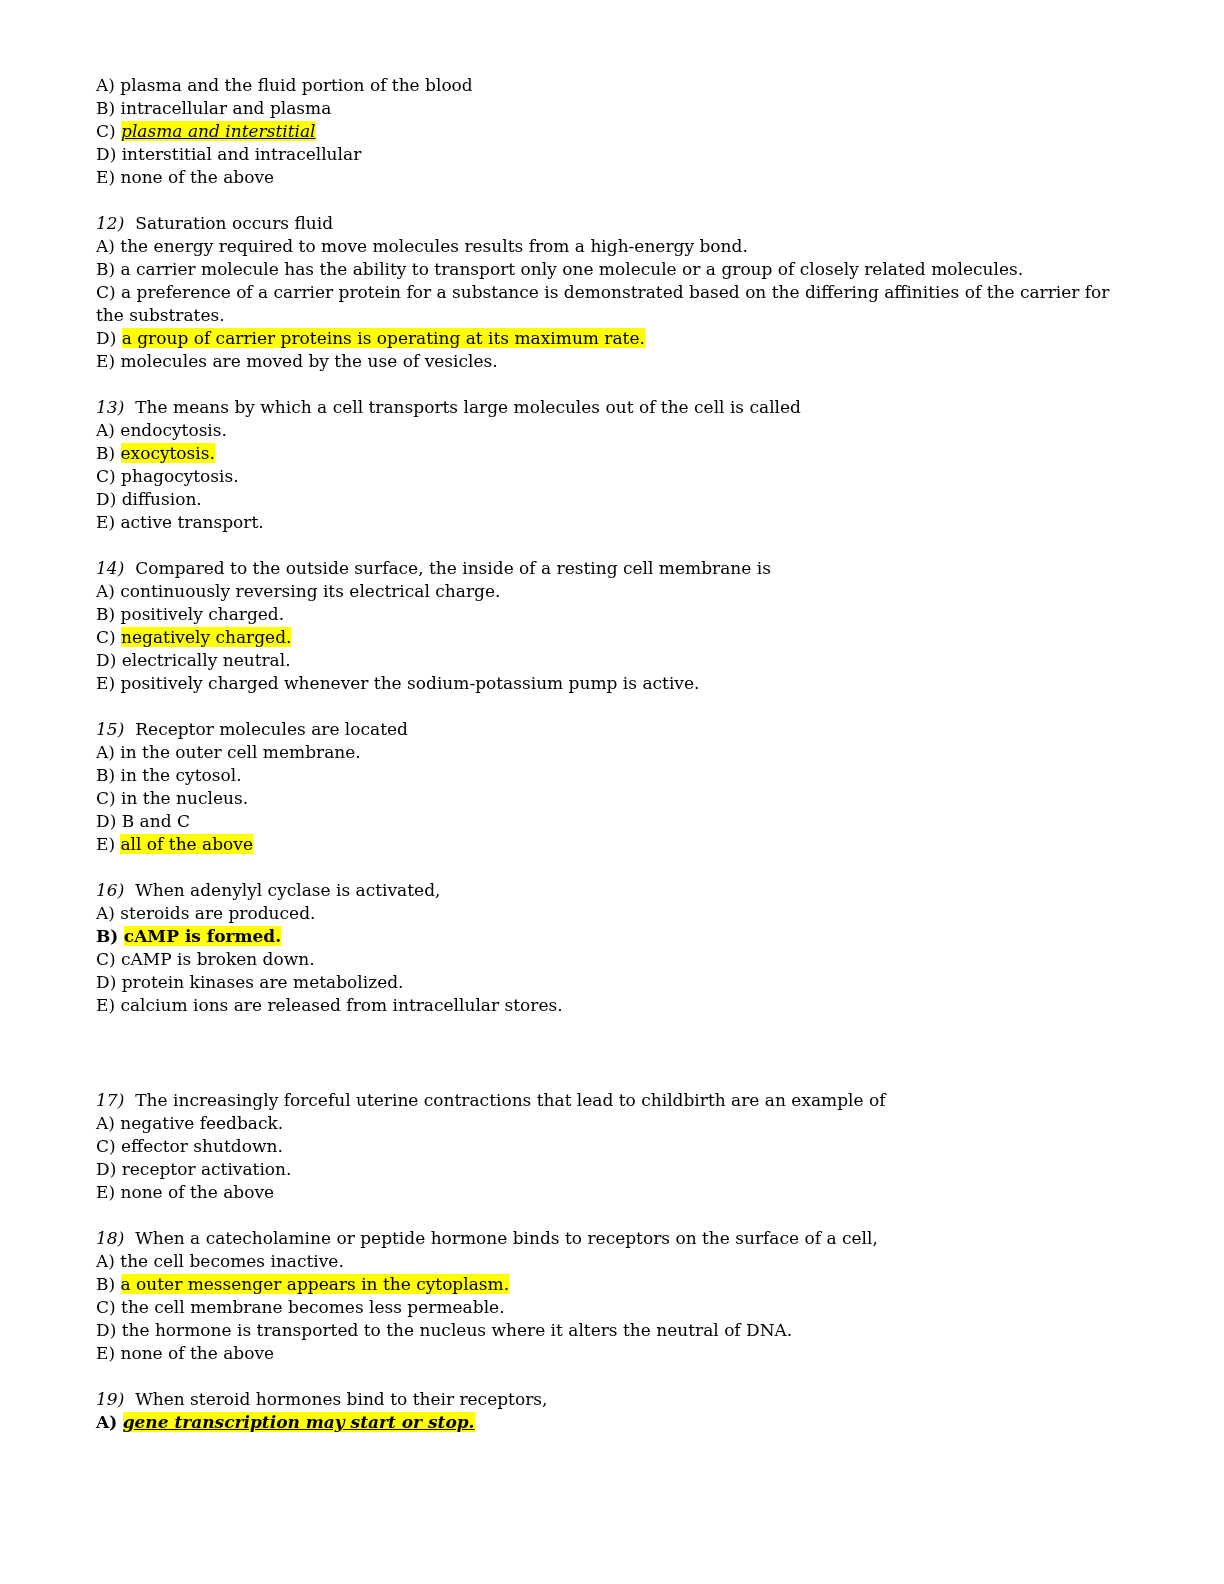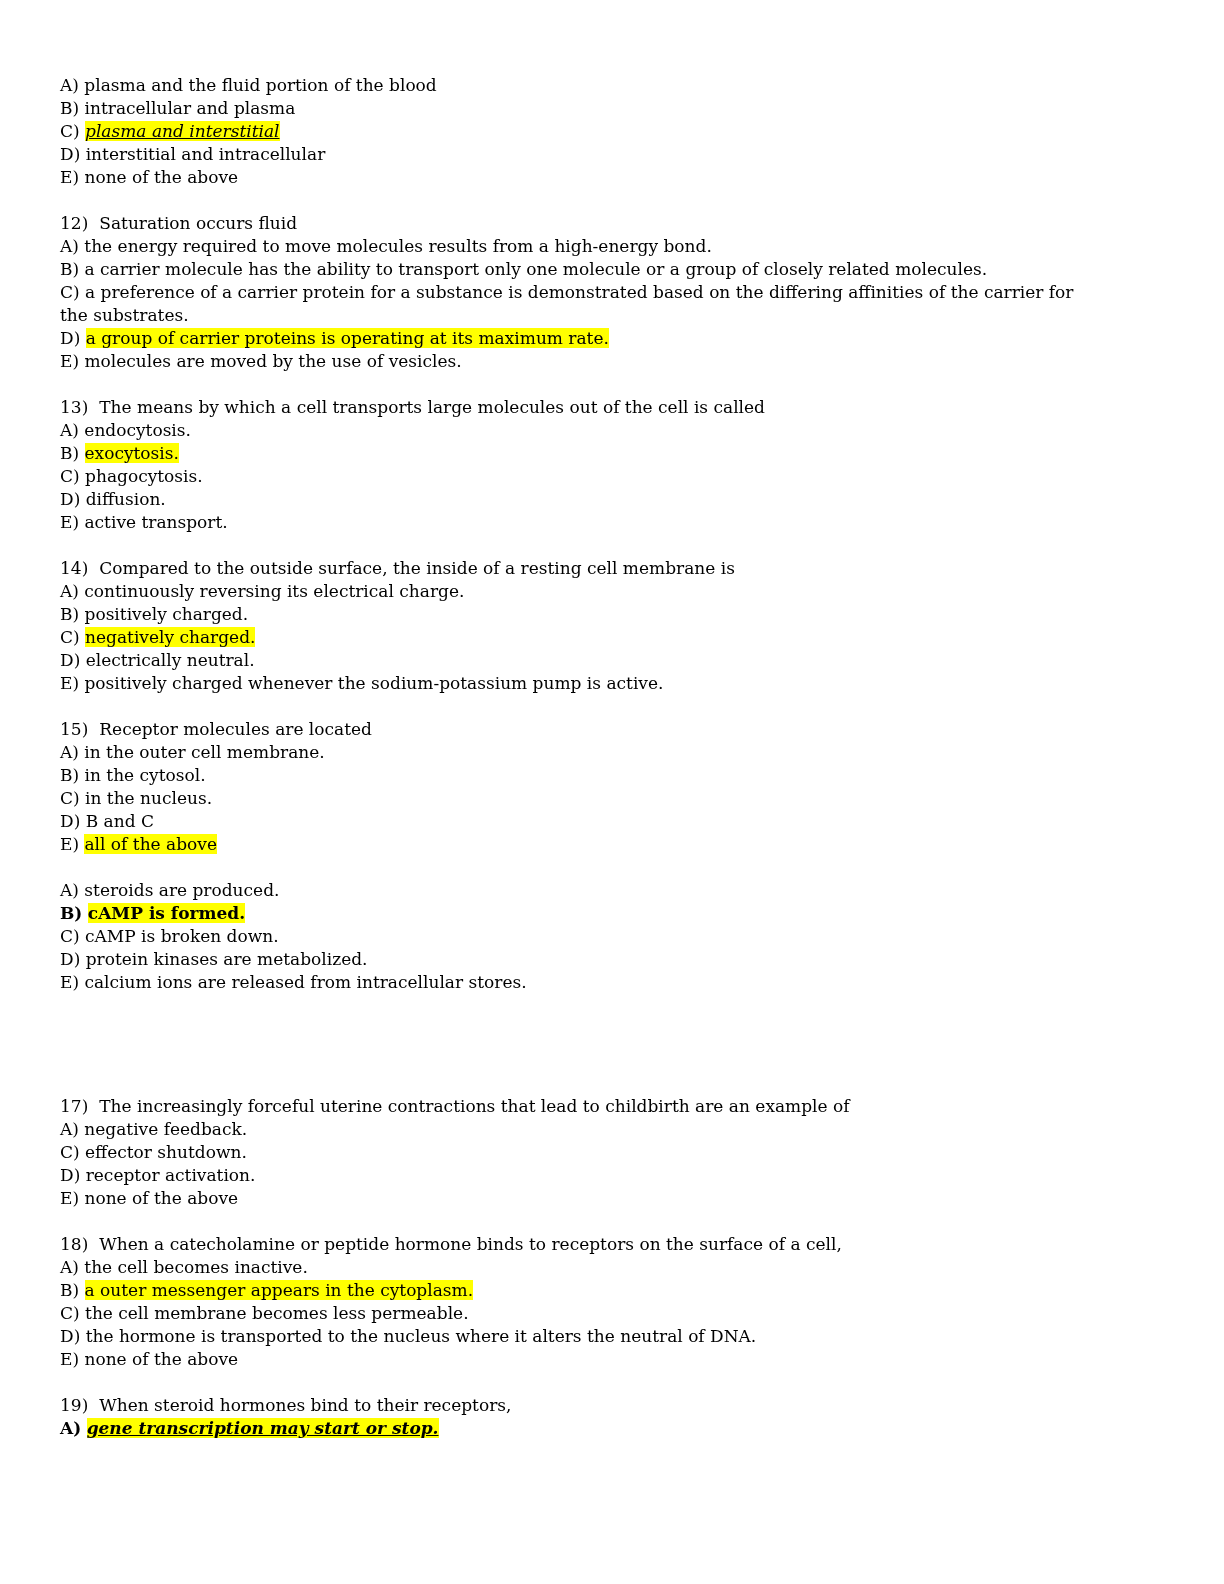--- a/index.html
+++ b/index.html
@@ -11,7 +11,7 @@
     color: #000000;
     -webkit-font-smoothing: antialiased;
   }
-  .page { padding: 74px 100px 40px 60px; }
+  .page { padding: 74px 100px 40px 96px; }
   .content { max-width: 1016px; font-size: 17px; line-height: 23px; }
   .question + .question { margin-top: 23px; }
   .question.extra-space { margin-top: 101px; }

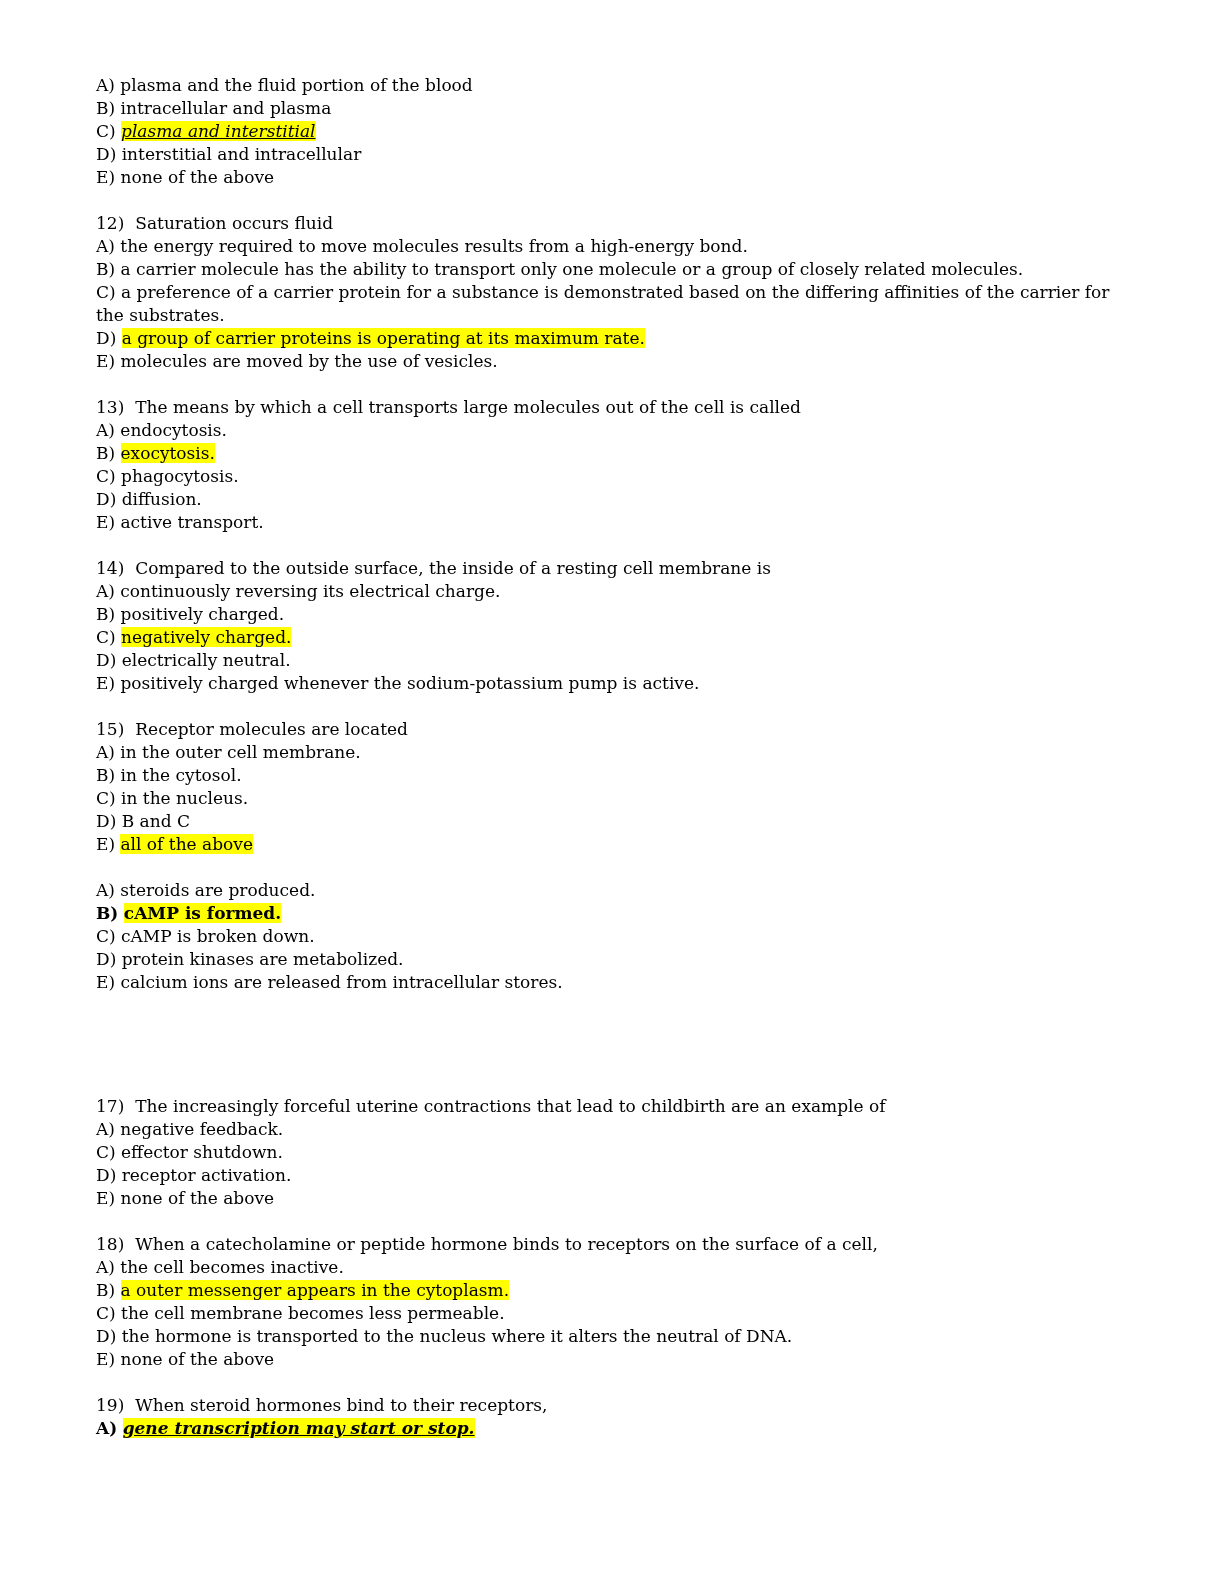--- a/index.html
+++ b/index.html
@@ -16,7 +16,7 @@
   .question + .question { margin-top: 23px; }
   .question.extra-space { margin-top: 101px; }
   .stem { white-space: pre-wrap; }
-  .qnum { margin-right: 11px; }
+  .qnum { margin-right: 11px; font-style: italic; }
   .option { white-space: pre-wrap; }
   .bold { font-weight: bold; }
   .underline { text-decoration: underline; font-style: italic; }

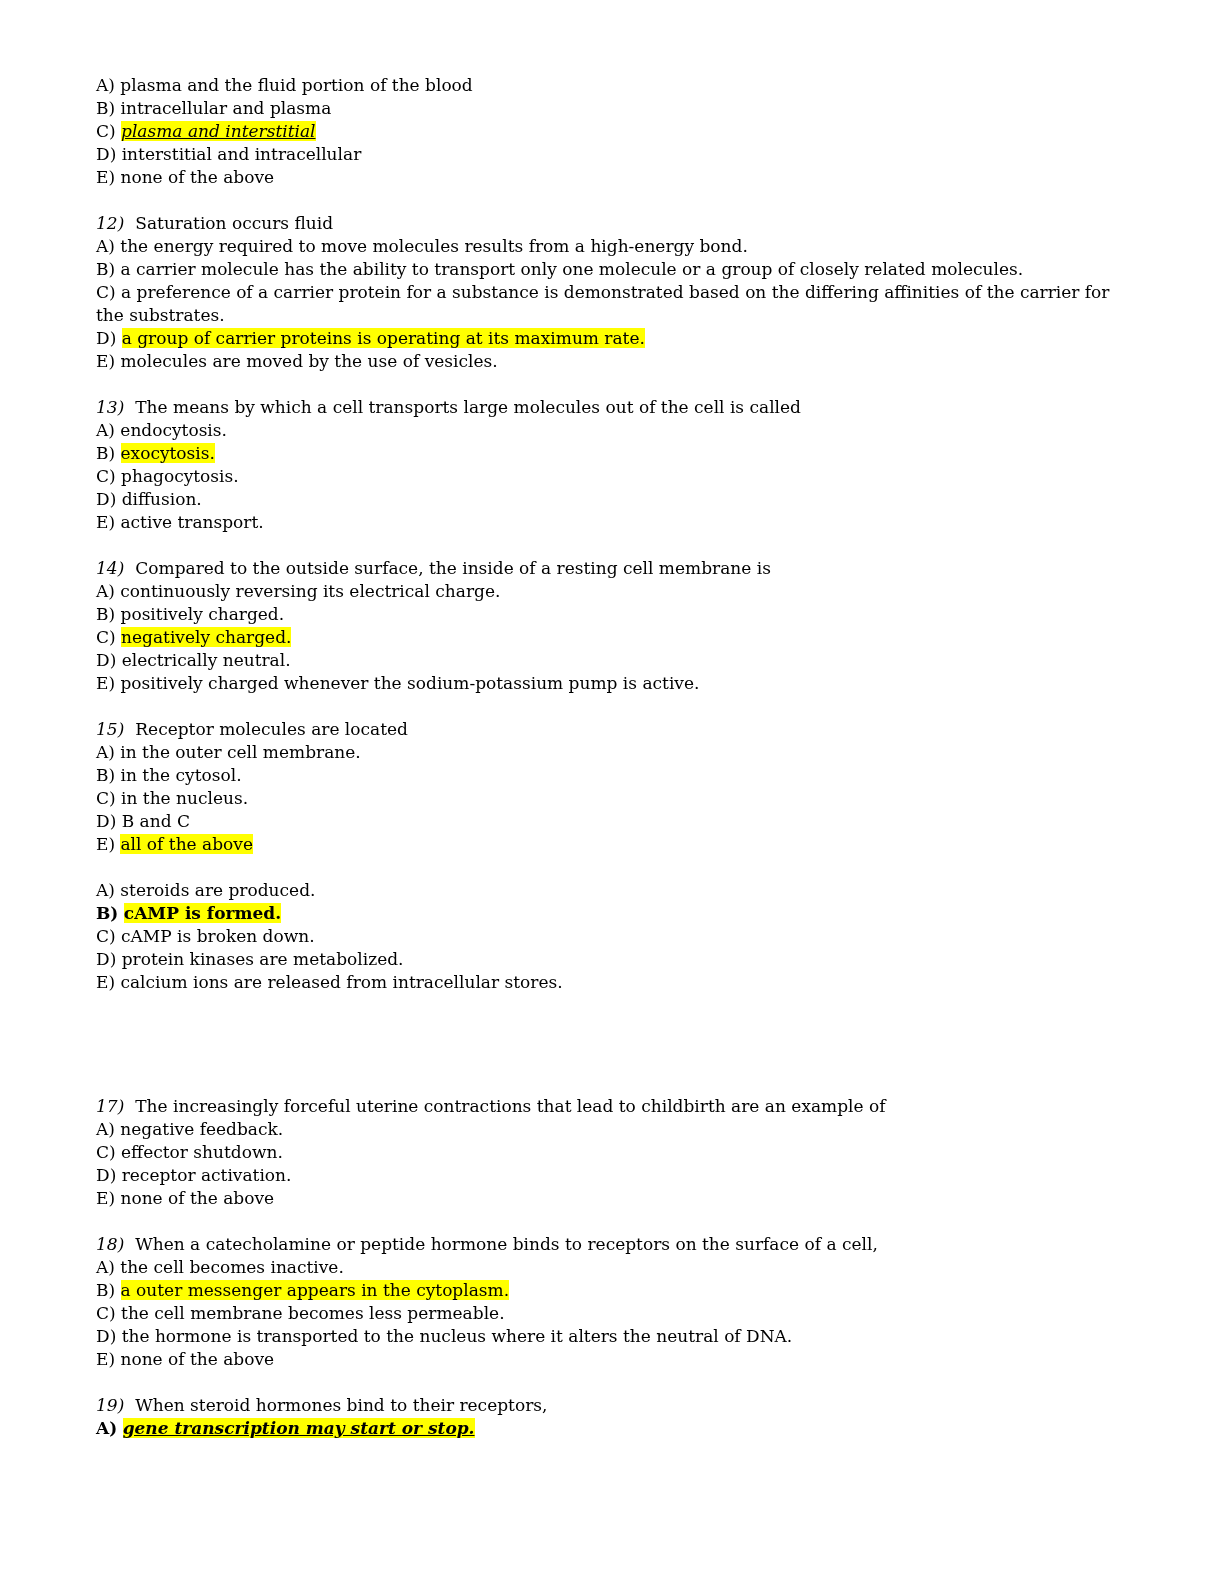--- a/index.html
+++ b/index.html
@@ -67,6 +67,7 @@
         <div class="option"><span class="letter">E)</span> <span class="text highlight">all of the above</span></div>
       </div>
       <div class="question">
+        <div class="stem"><span class="qnum">16)</span><span>When adenylyl cyclase is activated,</span></div>
         <div class="option"><span class="letter">A)</span> <span class="text">steroids are produced.</span></div>
         <div class="option"><span class="letter bold">B)</span> <span class="text highlight bold">cAMP is formed.</span></div>
         <div class="option"><span class="letter">C)</span> <span class="text">cAMP is broken down.</span></div>

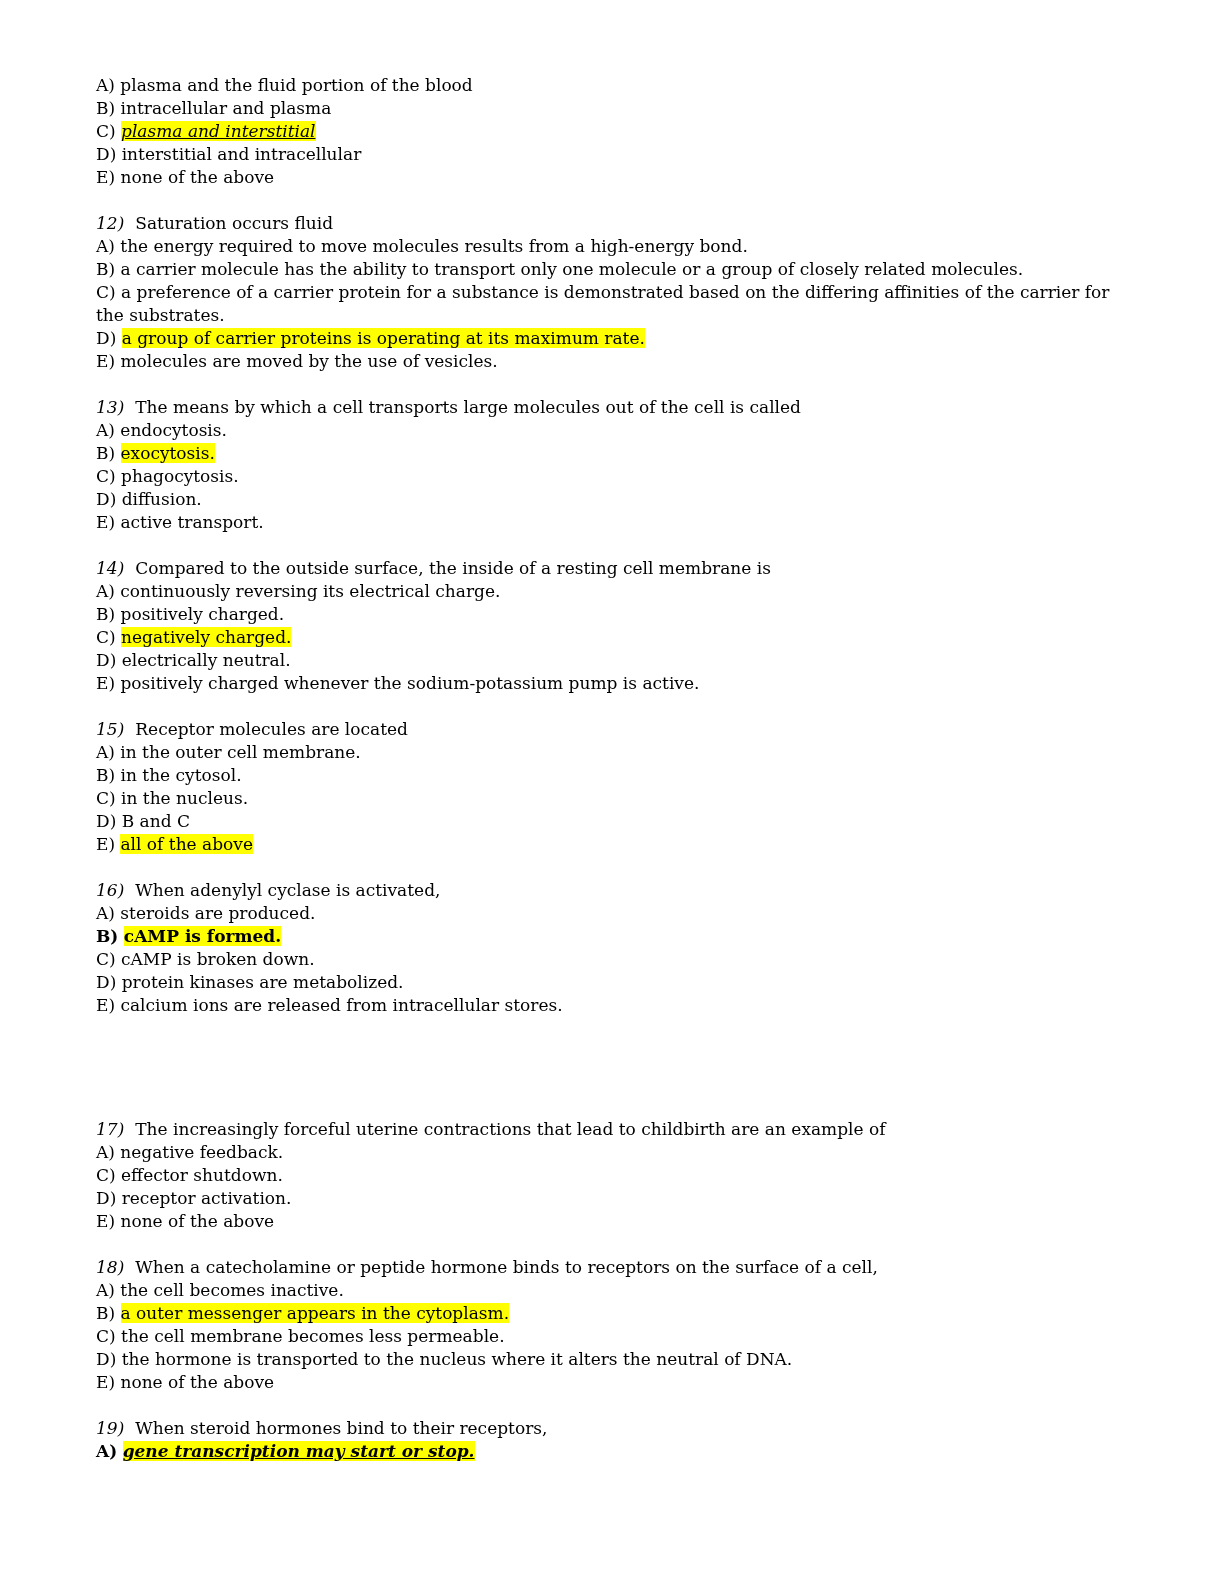--- a/index.html
+++ b/index.html
@@ -14,7 +14,7 @@
   .page { padding: 74px 100px 40px 96px; }
   .content { max-width: 1016px; font-size: 17px; line-height: 23px; }
   .question + .question { margin-top: 23px; }
-  .question.extra-space { margin-top: 101px; }
+  .question.extra-space { margin-top: 72px; }
   .stem { white-space: pre-wrap; }
   .qnum { margin-right: 11px; font-style: italic; }
   .option { white-space: pre-wrap; }

